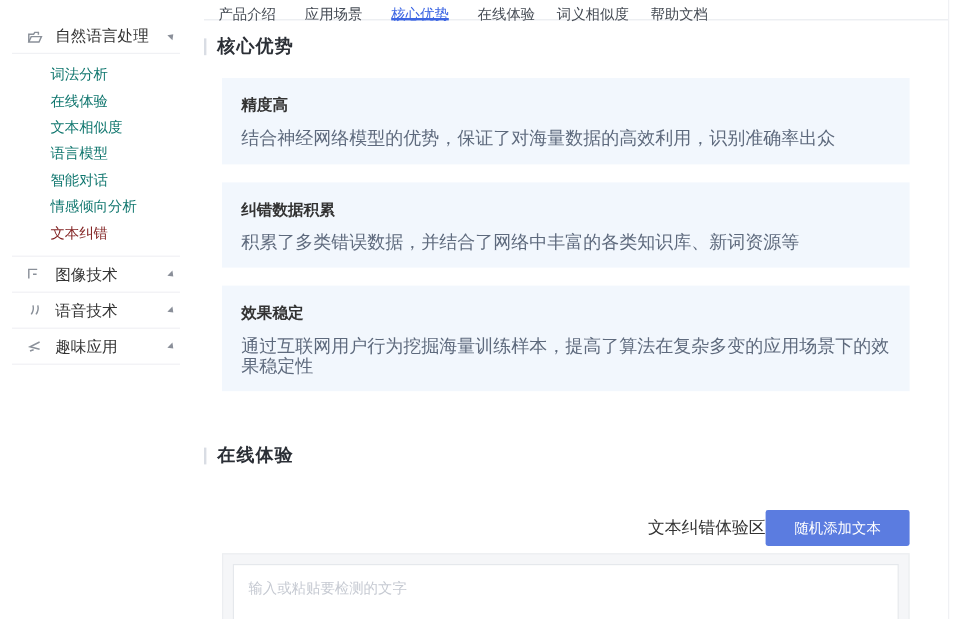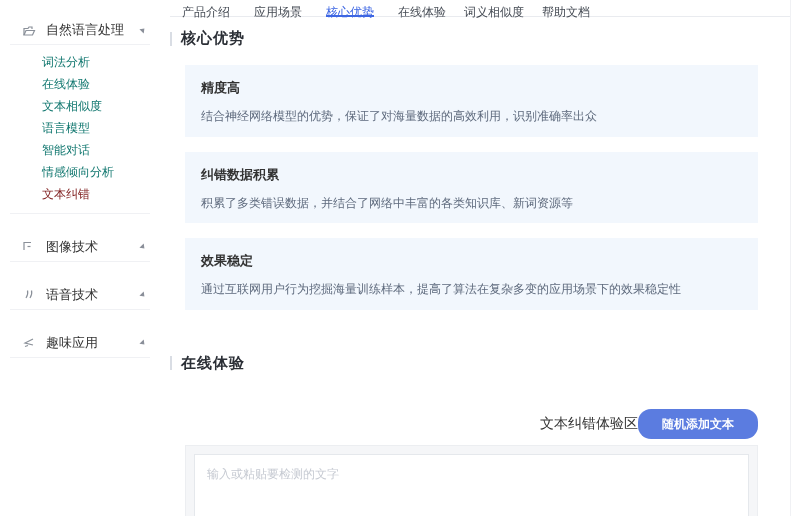--- a/index.html
+++ b/index.html
@@ -42,7 +42,7 @@
   .cards { display:flex; gap:15px; margin-top:17px; width:573px;flex-direction:column; }
   .card { flex:1 1 0; background:#f2f7fd; padding:14px 16px 12px 16px; }
   .card .card-title { font-size:13px; font-weight:bold; color:#333; margin-bottom:11px; }
-  .card .card-body { font-size:12px; color:#5e6a7d; line-height:16.5px; }
+  .card .card-body { font-size:15px; color:#5e6a7d; line-height:16.5px; }
 
   .online-title { margin-top:44px; }
 

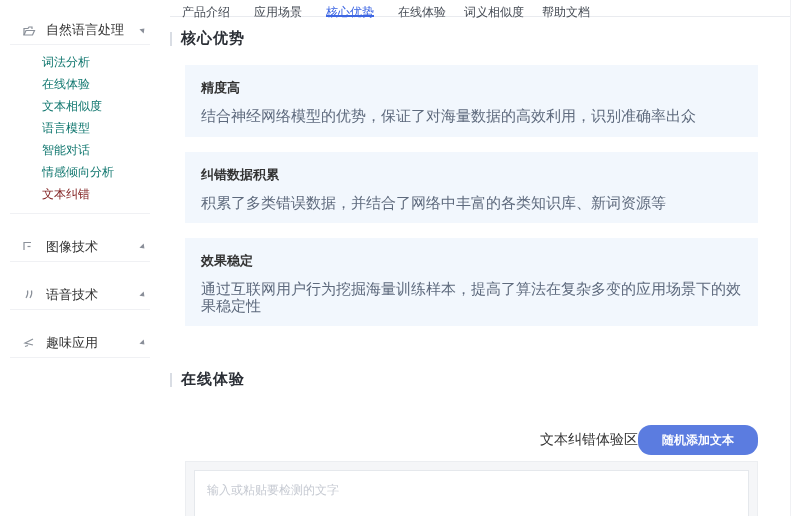--- a/index.html
+++ b/index.html
@@ -21,7 +21,7 @@
   .subnav .sub-item { display:block; height:22px; line-height:22px; padding-left:42px;
     font-size:12px; color:#0f766e; cursor:pointer; }
   .subnav .sub-item.active { color:#7f1d1d; }
-  .collapsed-row { height:30px;margin-top:18px; }
+  .collapsed-row { height:30px; }
   .collapsed-row .group-header { height:29px; }
 
   

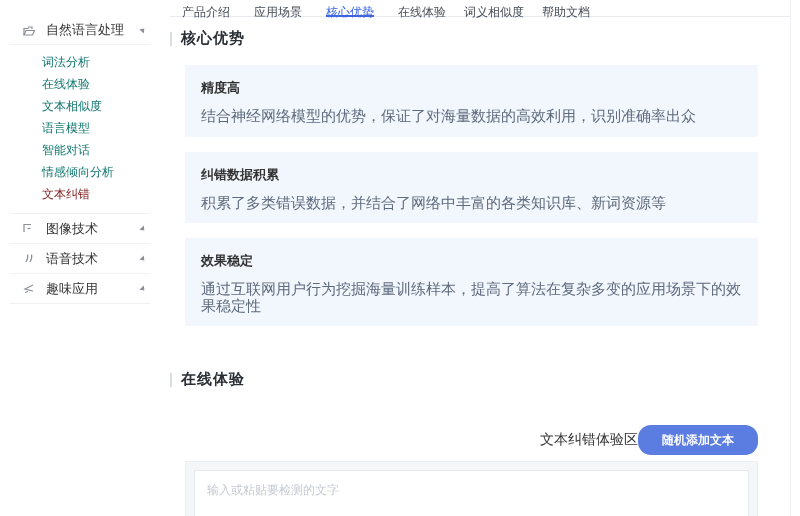--- a/index.html
+++ b/index.html
@@ -50,7 +50,7 @@
     margin-top:36px; width:573px; }
   .panel-title { font-size:14px; color:#333; }
   .btn-random { background:#5b7ce0; color:#fff; font-size:12px; border:none;
-    padding:0 24px; height:30px; line-height:30px; border-radius:13px; cursor:pointer;font-weight:bold; }
+    padding:0 24px; height:30px; line-height:30px; border-radius:2px; cursor:pointer; }
 
   .exp-panel { margin-top:6px; width:573px; height:222px; background:#f5f6f8;
     border:1px solid #eceef1; padding:8px; }

